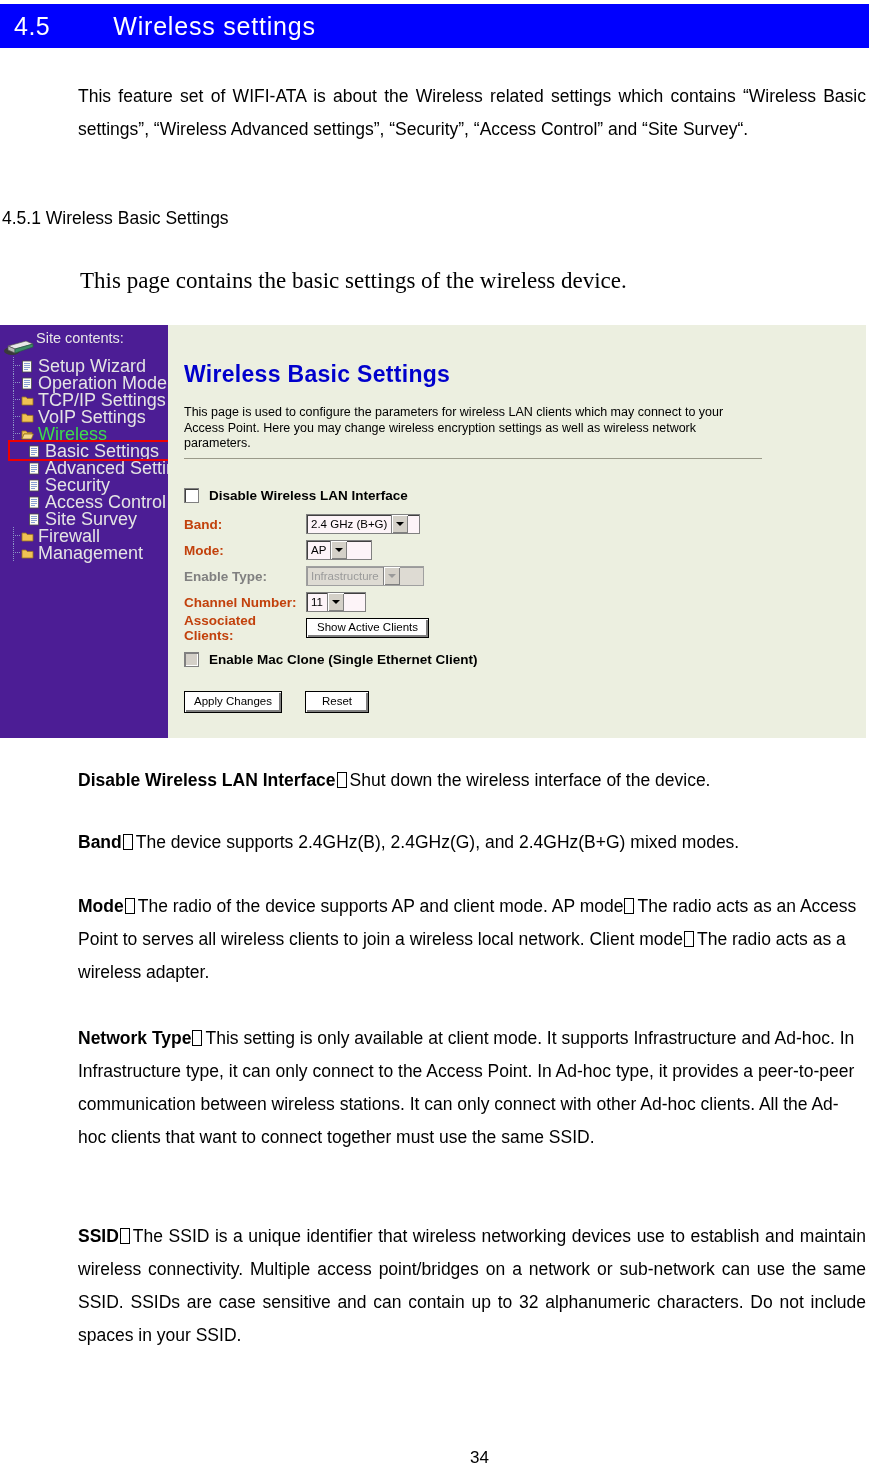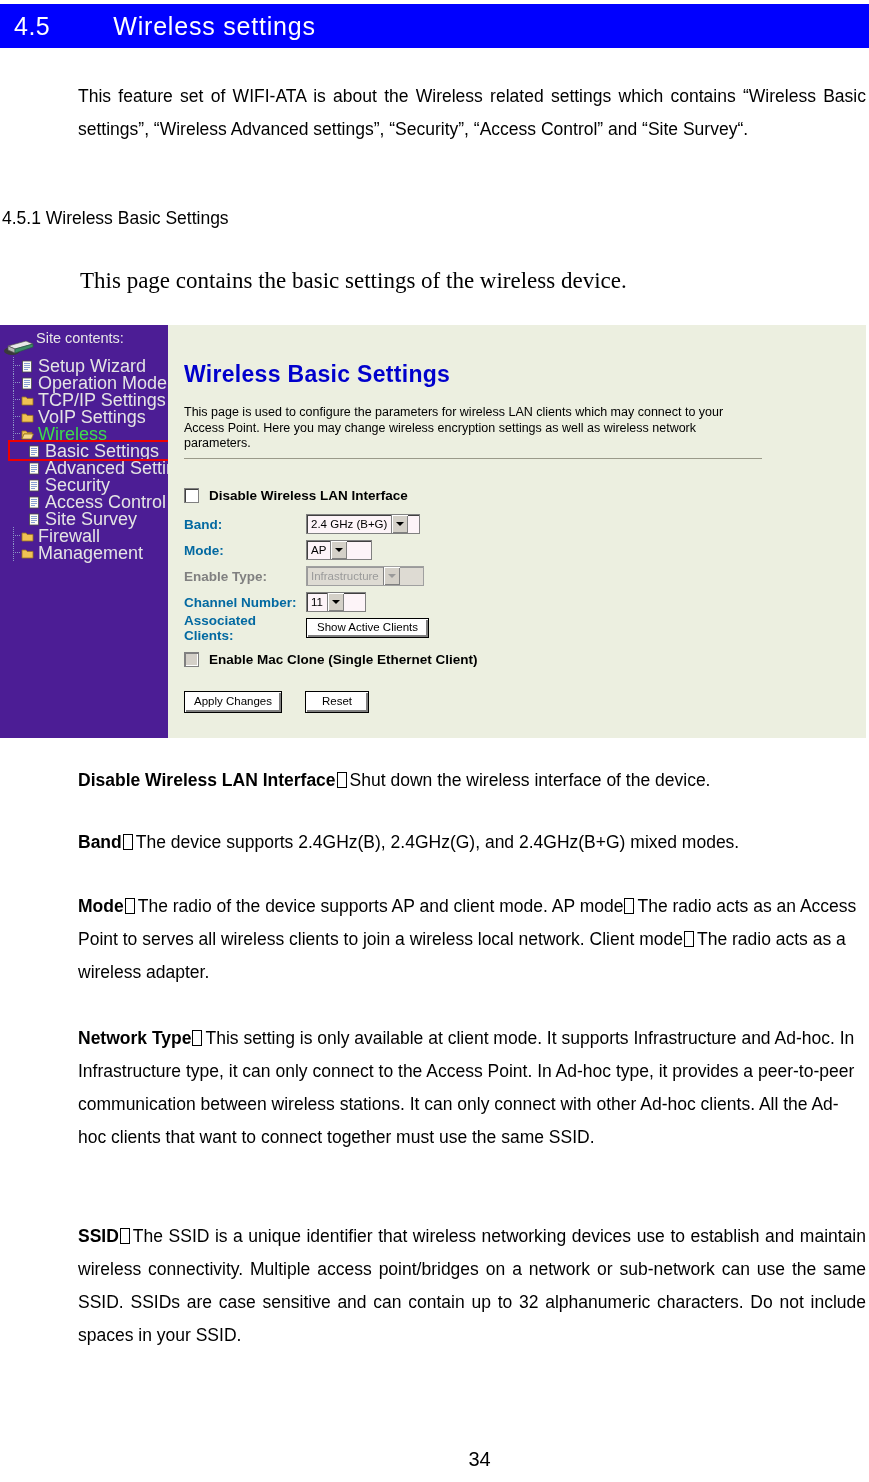--- a/index.html
+++ b/index.html
@@ -235,7 +235,7 @@
     flex: 0 0 122px;
     font-size: 13.5px;
     font-weight: bold;
-    color: #0369a1;
+    color: #c2410c;
   }
   .field-label.disabled { color: #808080; }
 

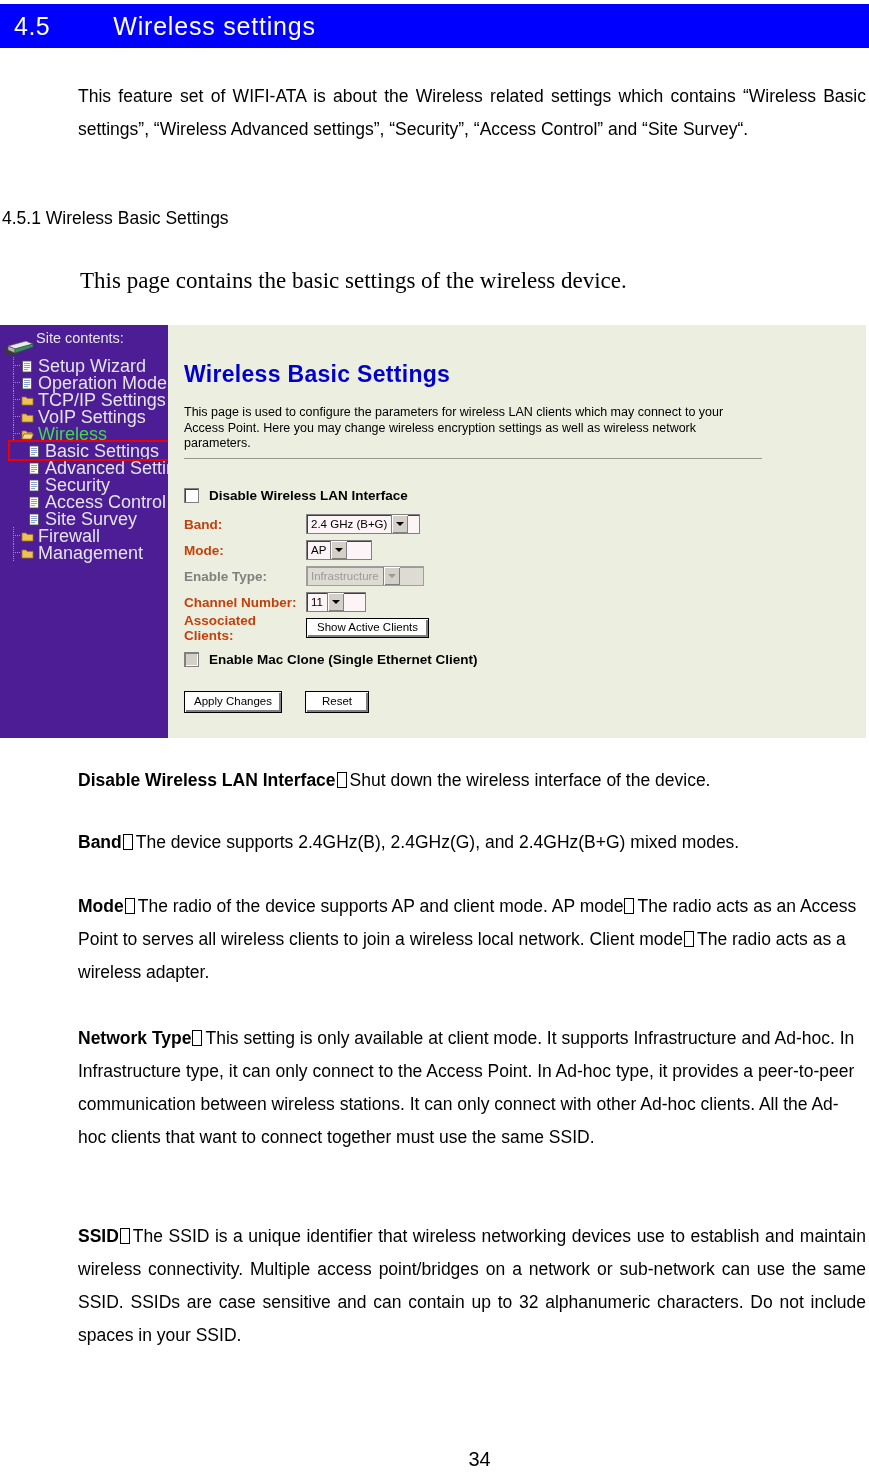--- a/index.html
+++ b/index.html
@@ -353,7 +353,7 @@
     top: 1448px;
     width: 869px;
     text-align: center;
-    font-size: 20px;
+    font-size: 17px;
     padding-left: 90px;
     box-sizing: border-box;
   }

